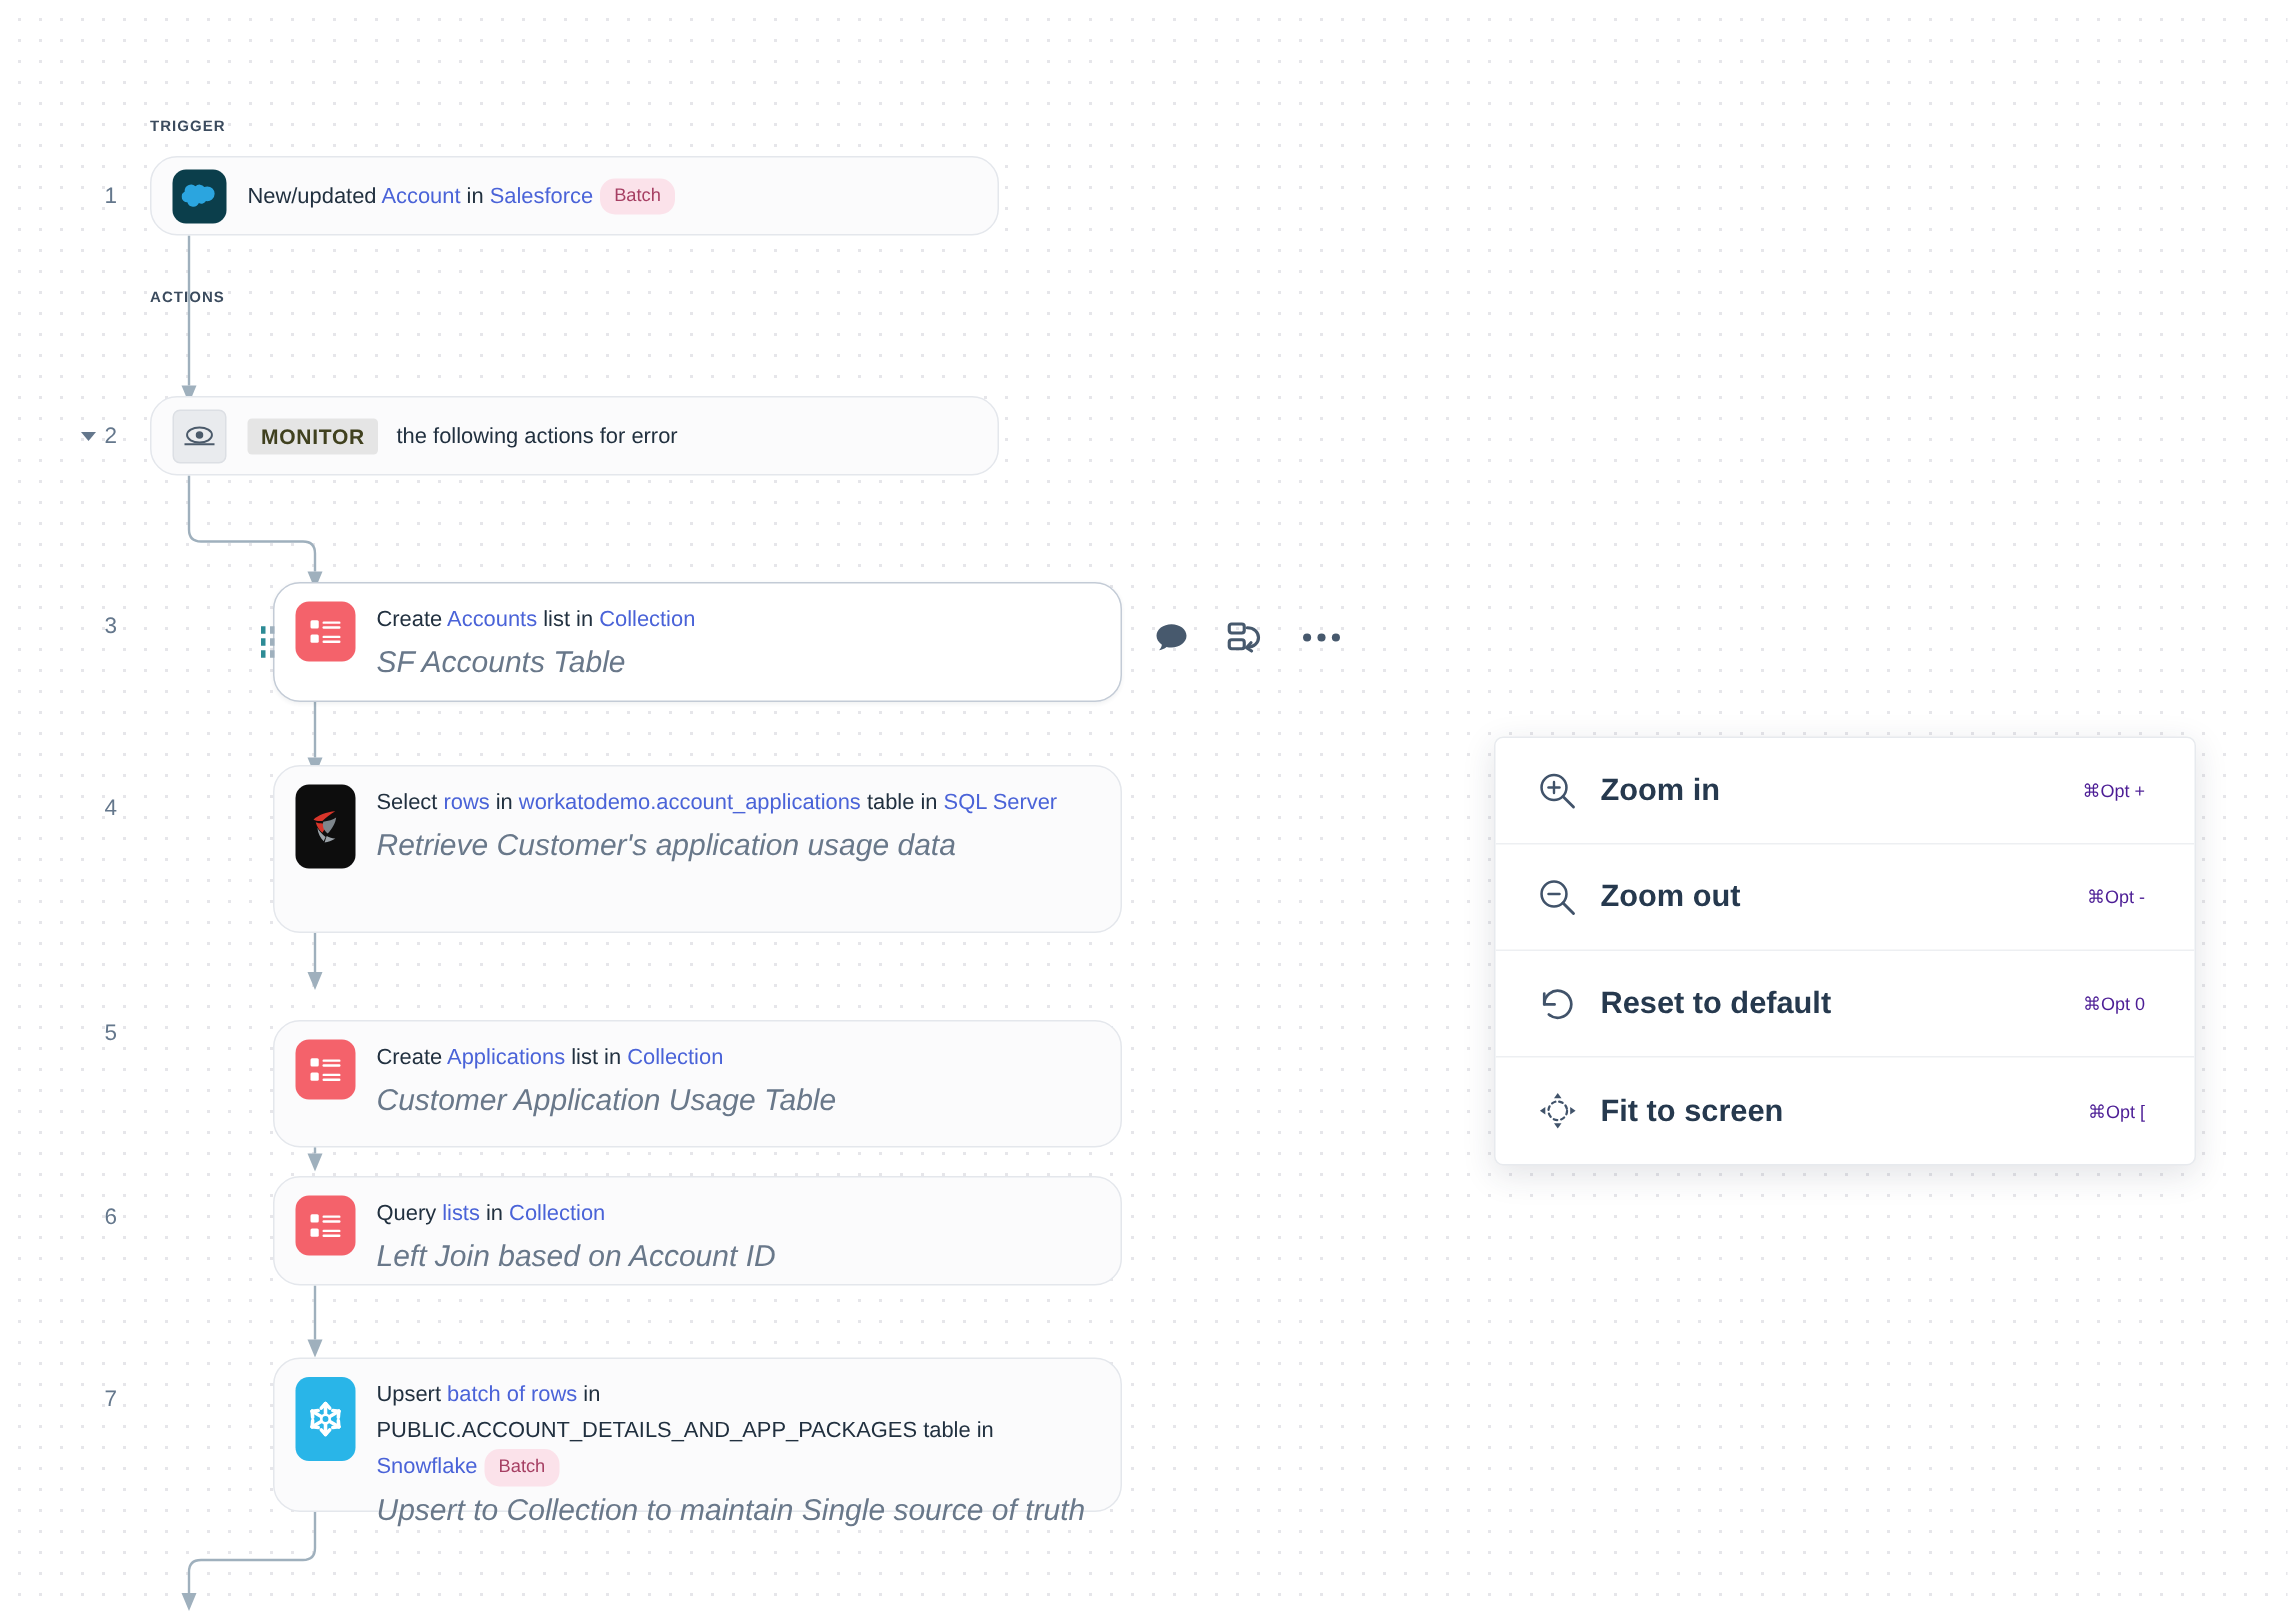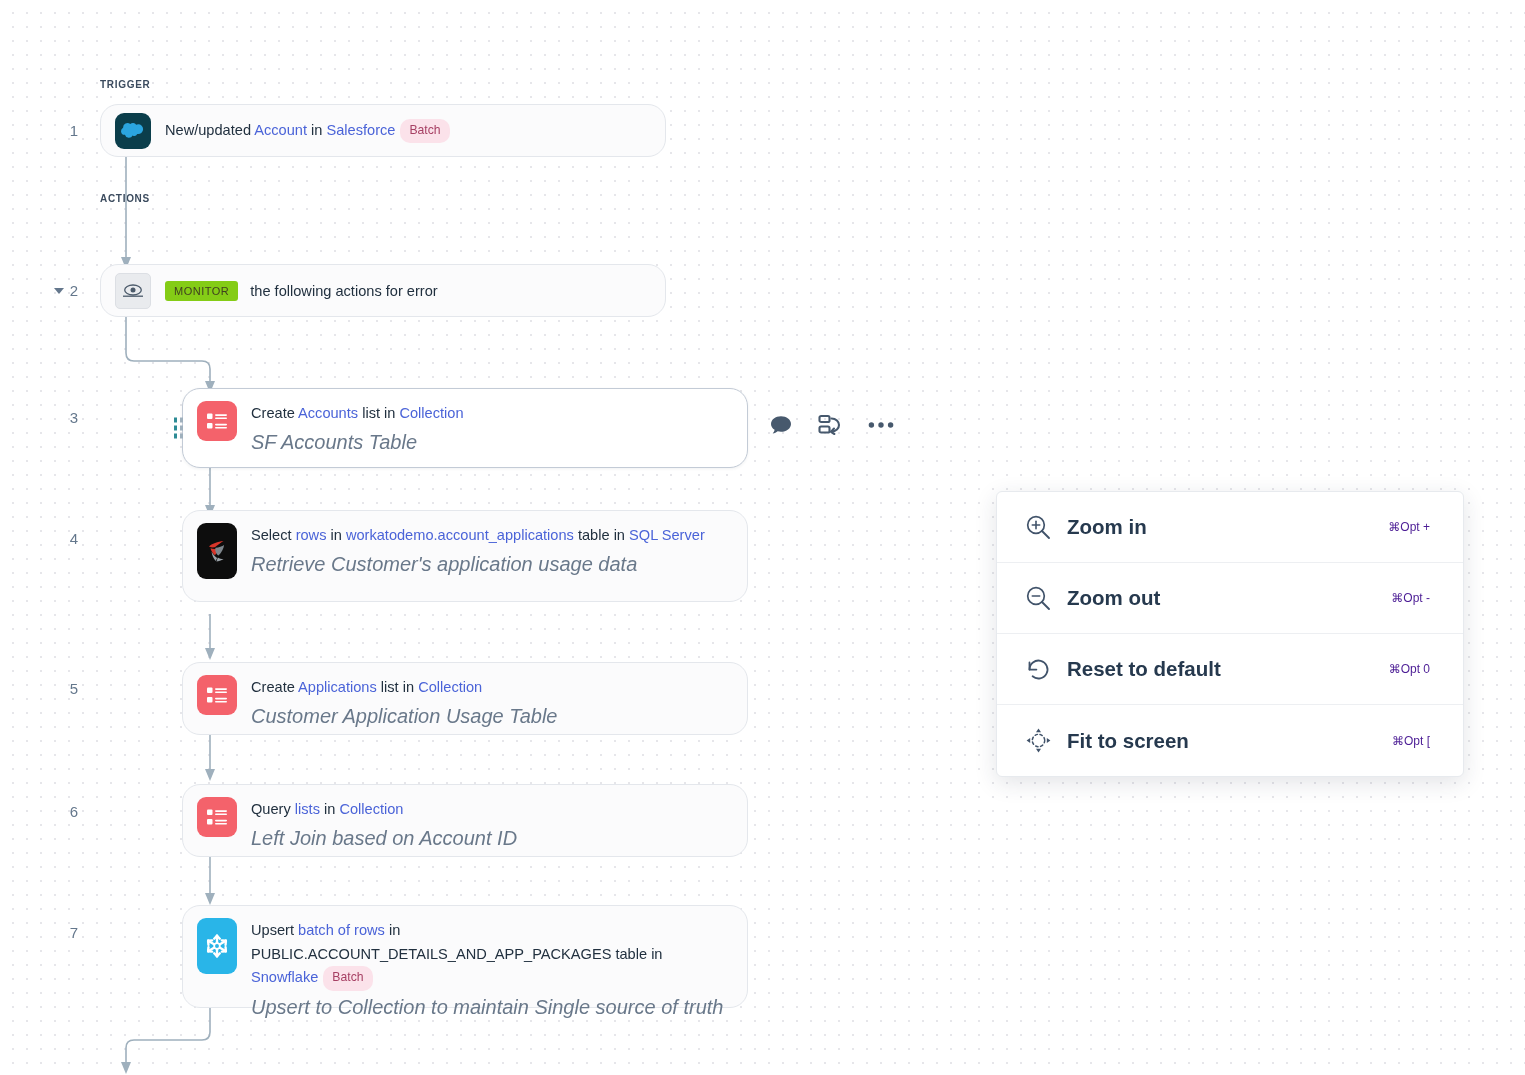--- a/index.html
+++ b/index.html
@@ -108,10 +108,10 @@
 
   .badge-monitor {
     display: inline-block;
-    background: #84cc16;
+    background: #e5e5e5;
     color: #40411f;
-    font-size: 11px;
-    font-weight: normal;
+    font-size: 14px;
+    font-weight: bold;
     letter-spacing: 0.5px;
     padding: 4px 9px;
     border-radius: 3px;

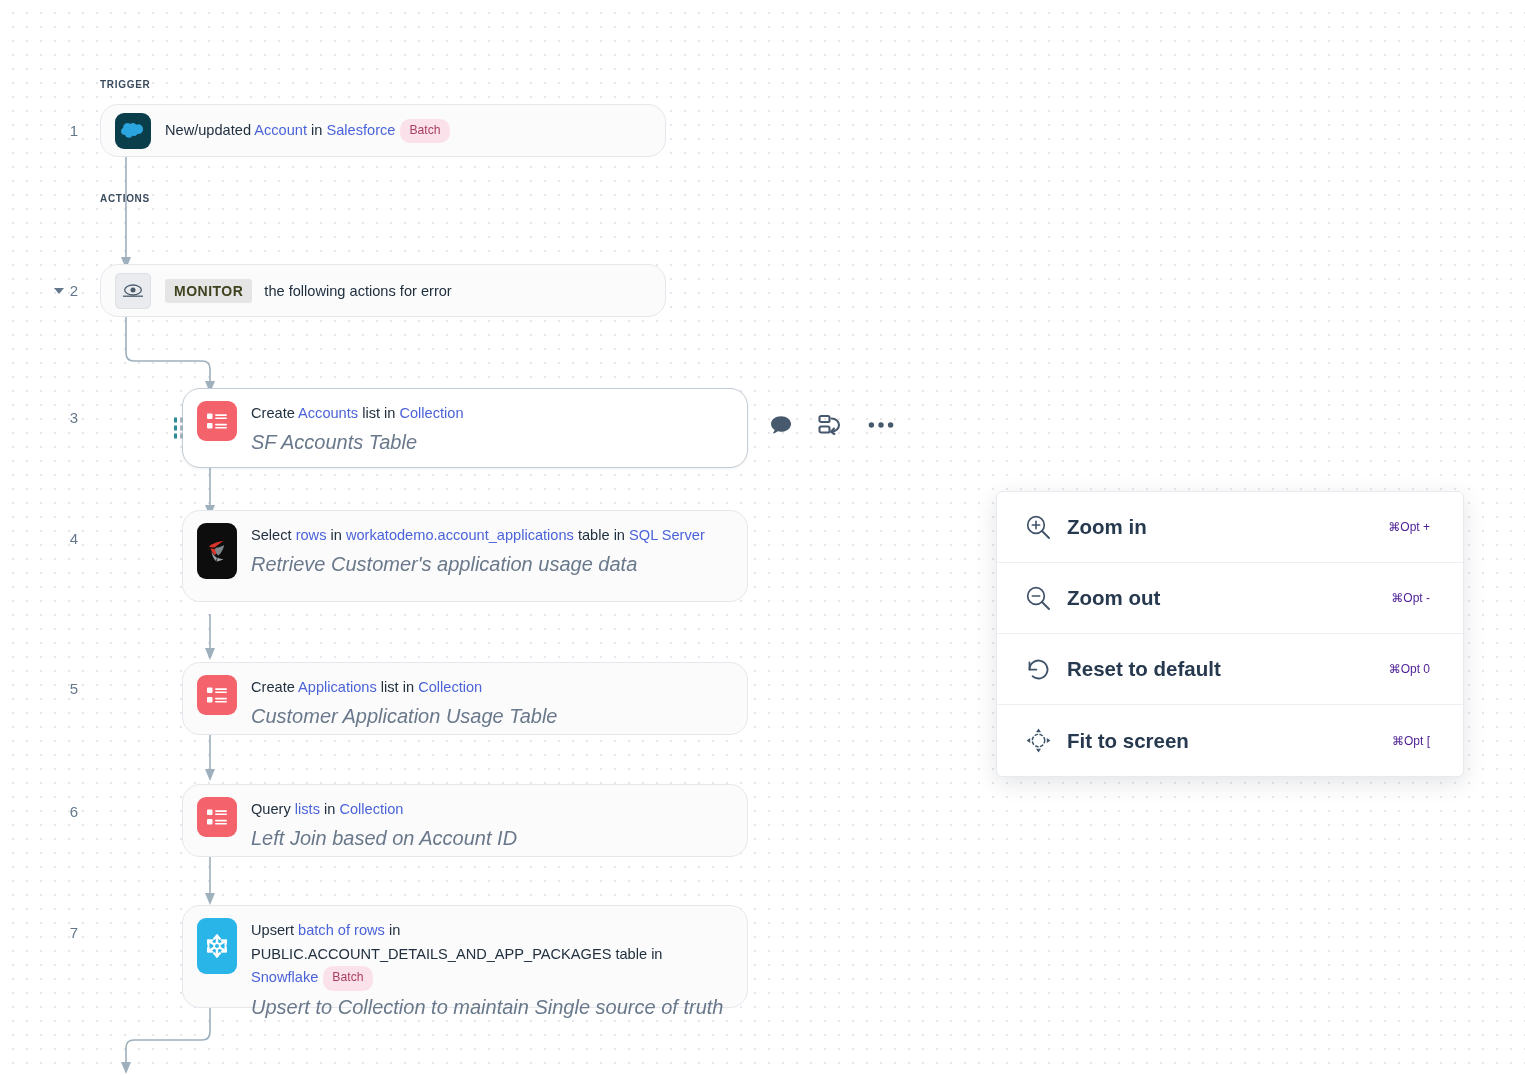--- a/index.html
+++ b/index.html
@@ -341,7 +341,7 @@
     </span>
   </div>
 
-  <div class="card" style="left:182px; top:510px; width:566px; height:92px;">
+  <div class="card" style="left:182px; top:510px; width:566px; height:112px;">
     <div class="card-icon tall" style="background:#0d0d0d;">
       <svg width="26" height="26" viewBox="0 0 26 26">
         <path d="M5 8.5c2.5-2.8 9-5.2 14.5-5.6-3.2 2-6.3 4.3-8.6 6.4-2.3.2-4.3.1-5.9-.8z" fill="#d8352a"></path>

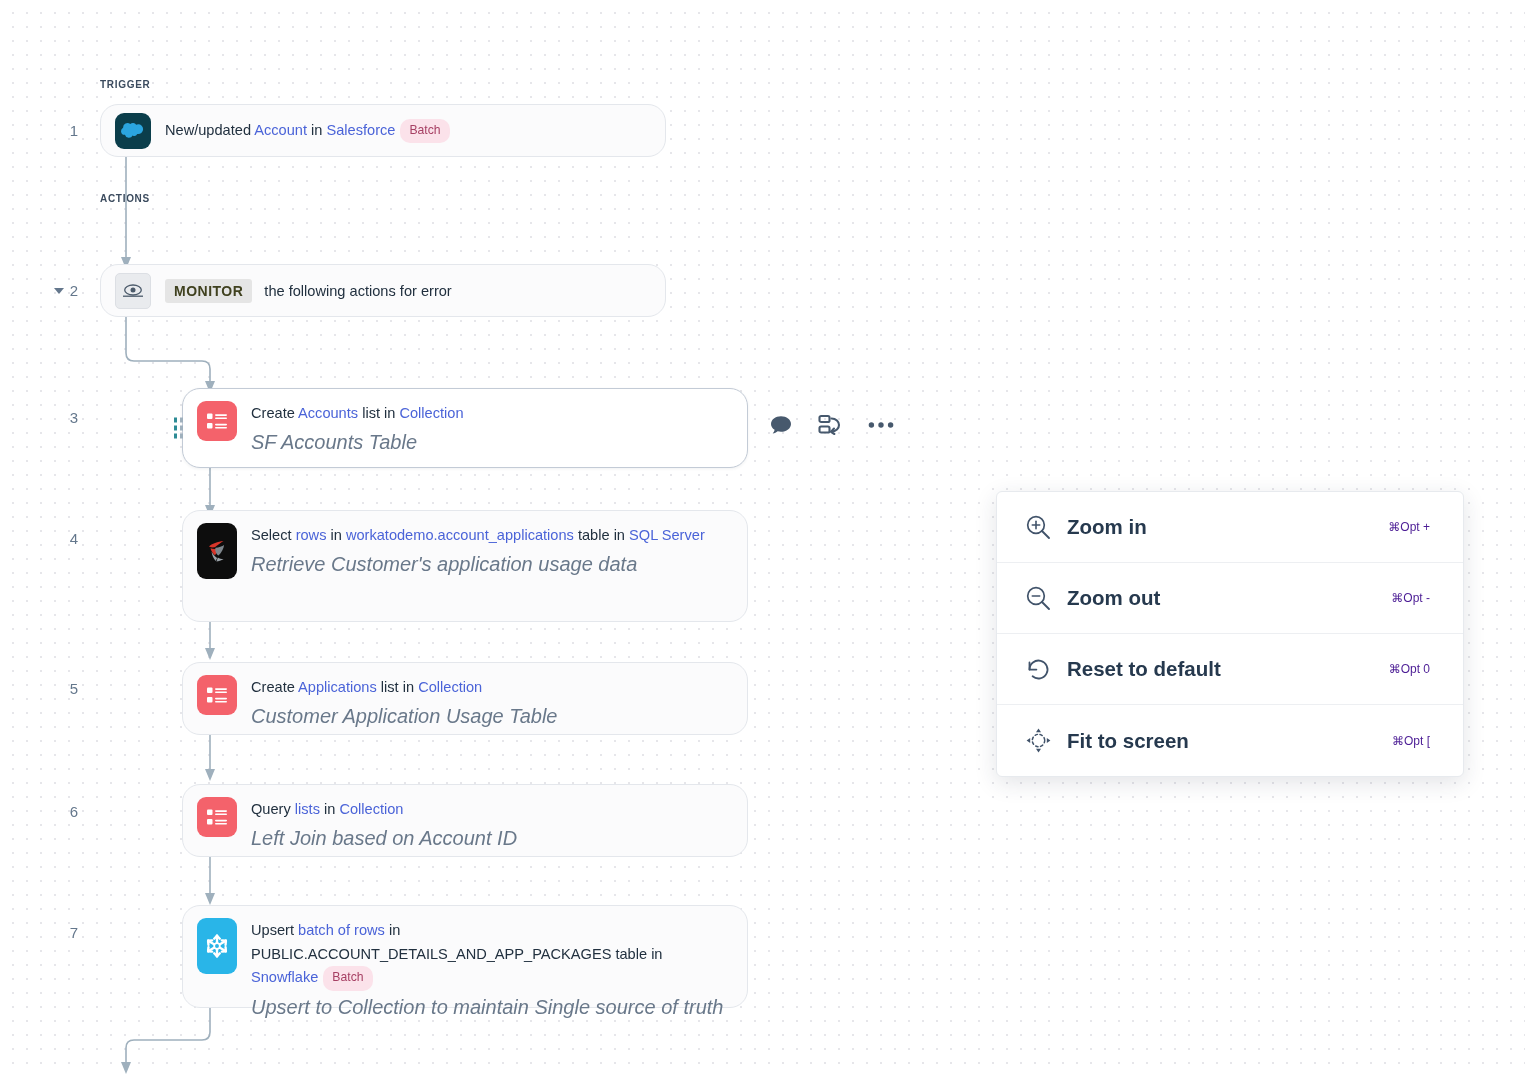--- a/index.html
+++ b/index.html
@@ -359,7 +359,7 @@
     </div>
   </div>
 
-  <div class="card" style="left:182px; top:662px; width:566px; height:73px;">
+  <div class="card" style="left:182px; top:680px; width:566px; height:85px;">
     <div class="card-icon" style="background:#f4626b;">
       <svg width="22" height="22" viewBox="0 0 22 22">
         <rect x="1" y="3.5" width="5.5" height="5.5" rx="1" fill="#ffffff"></rect>

